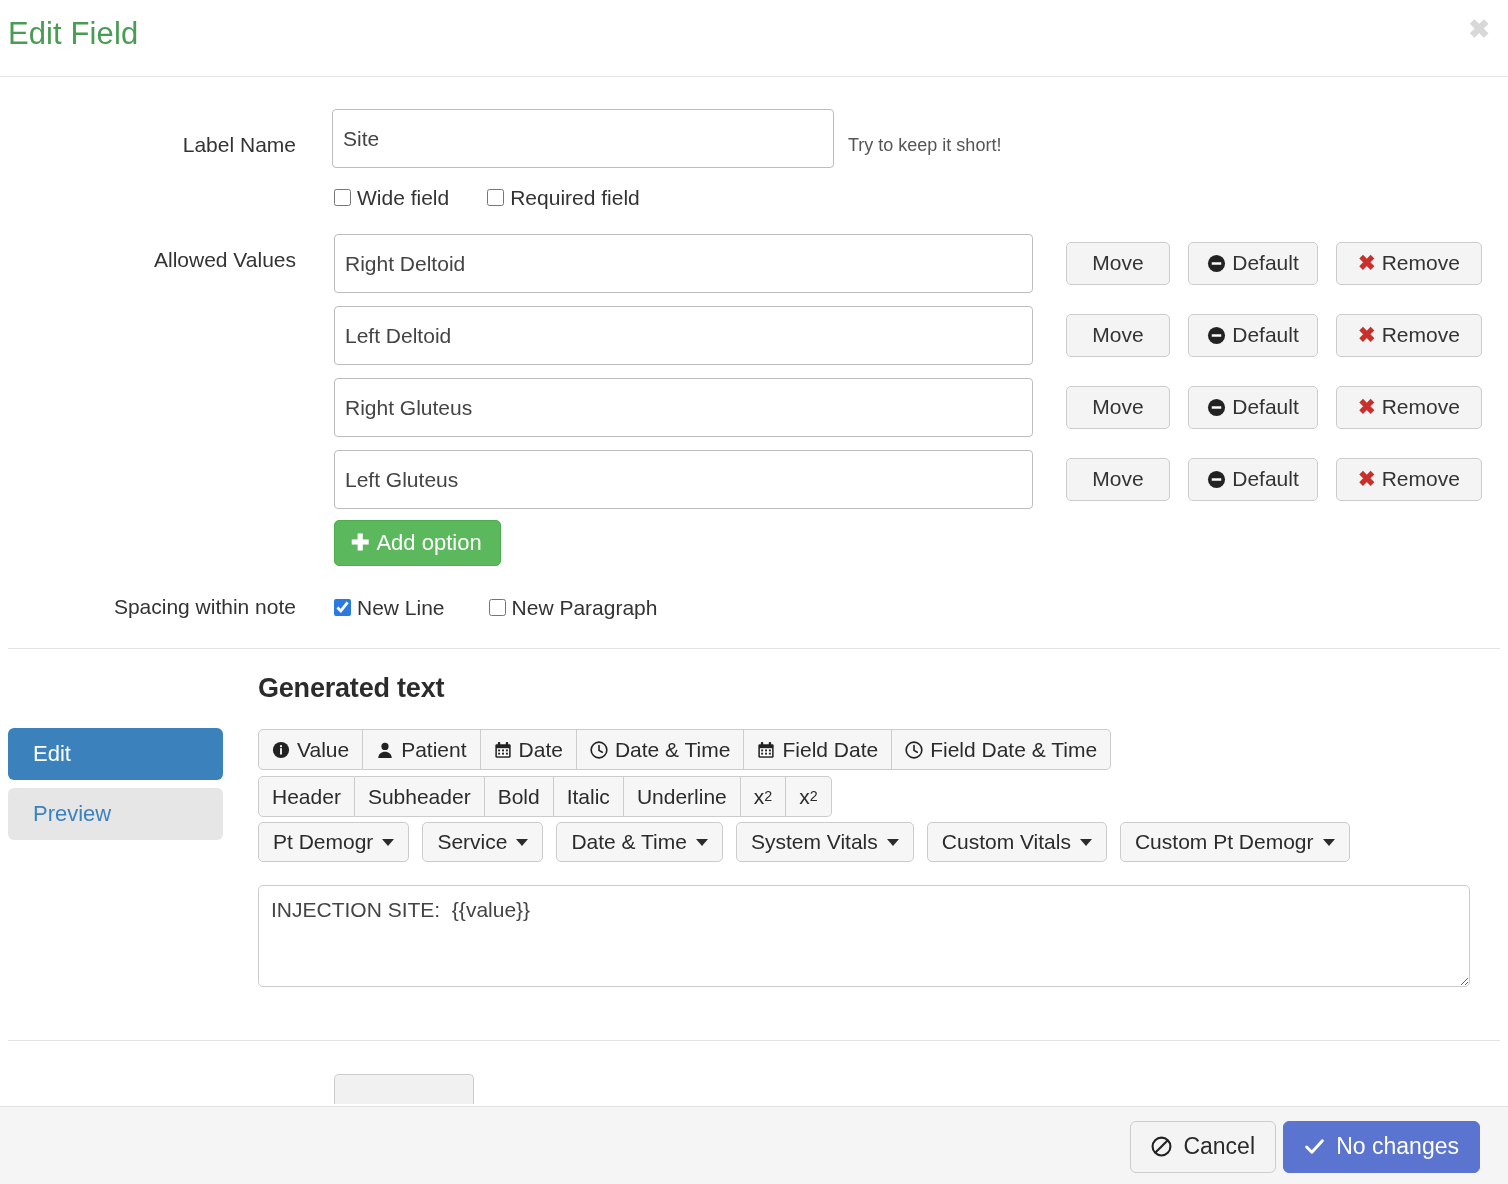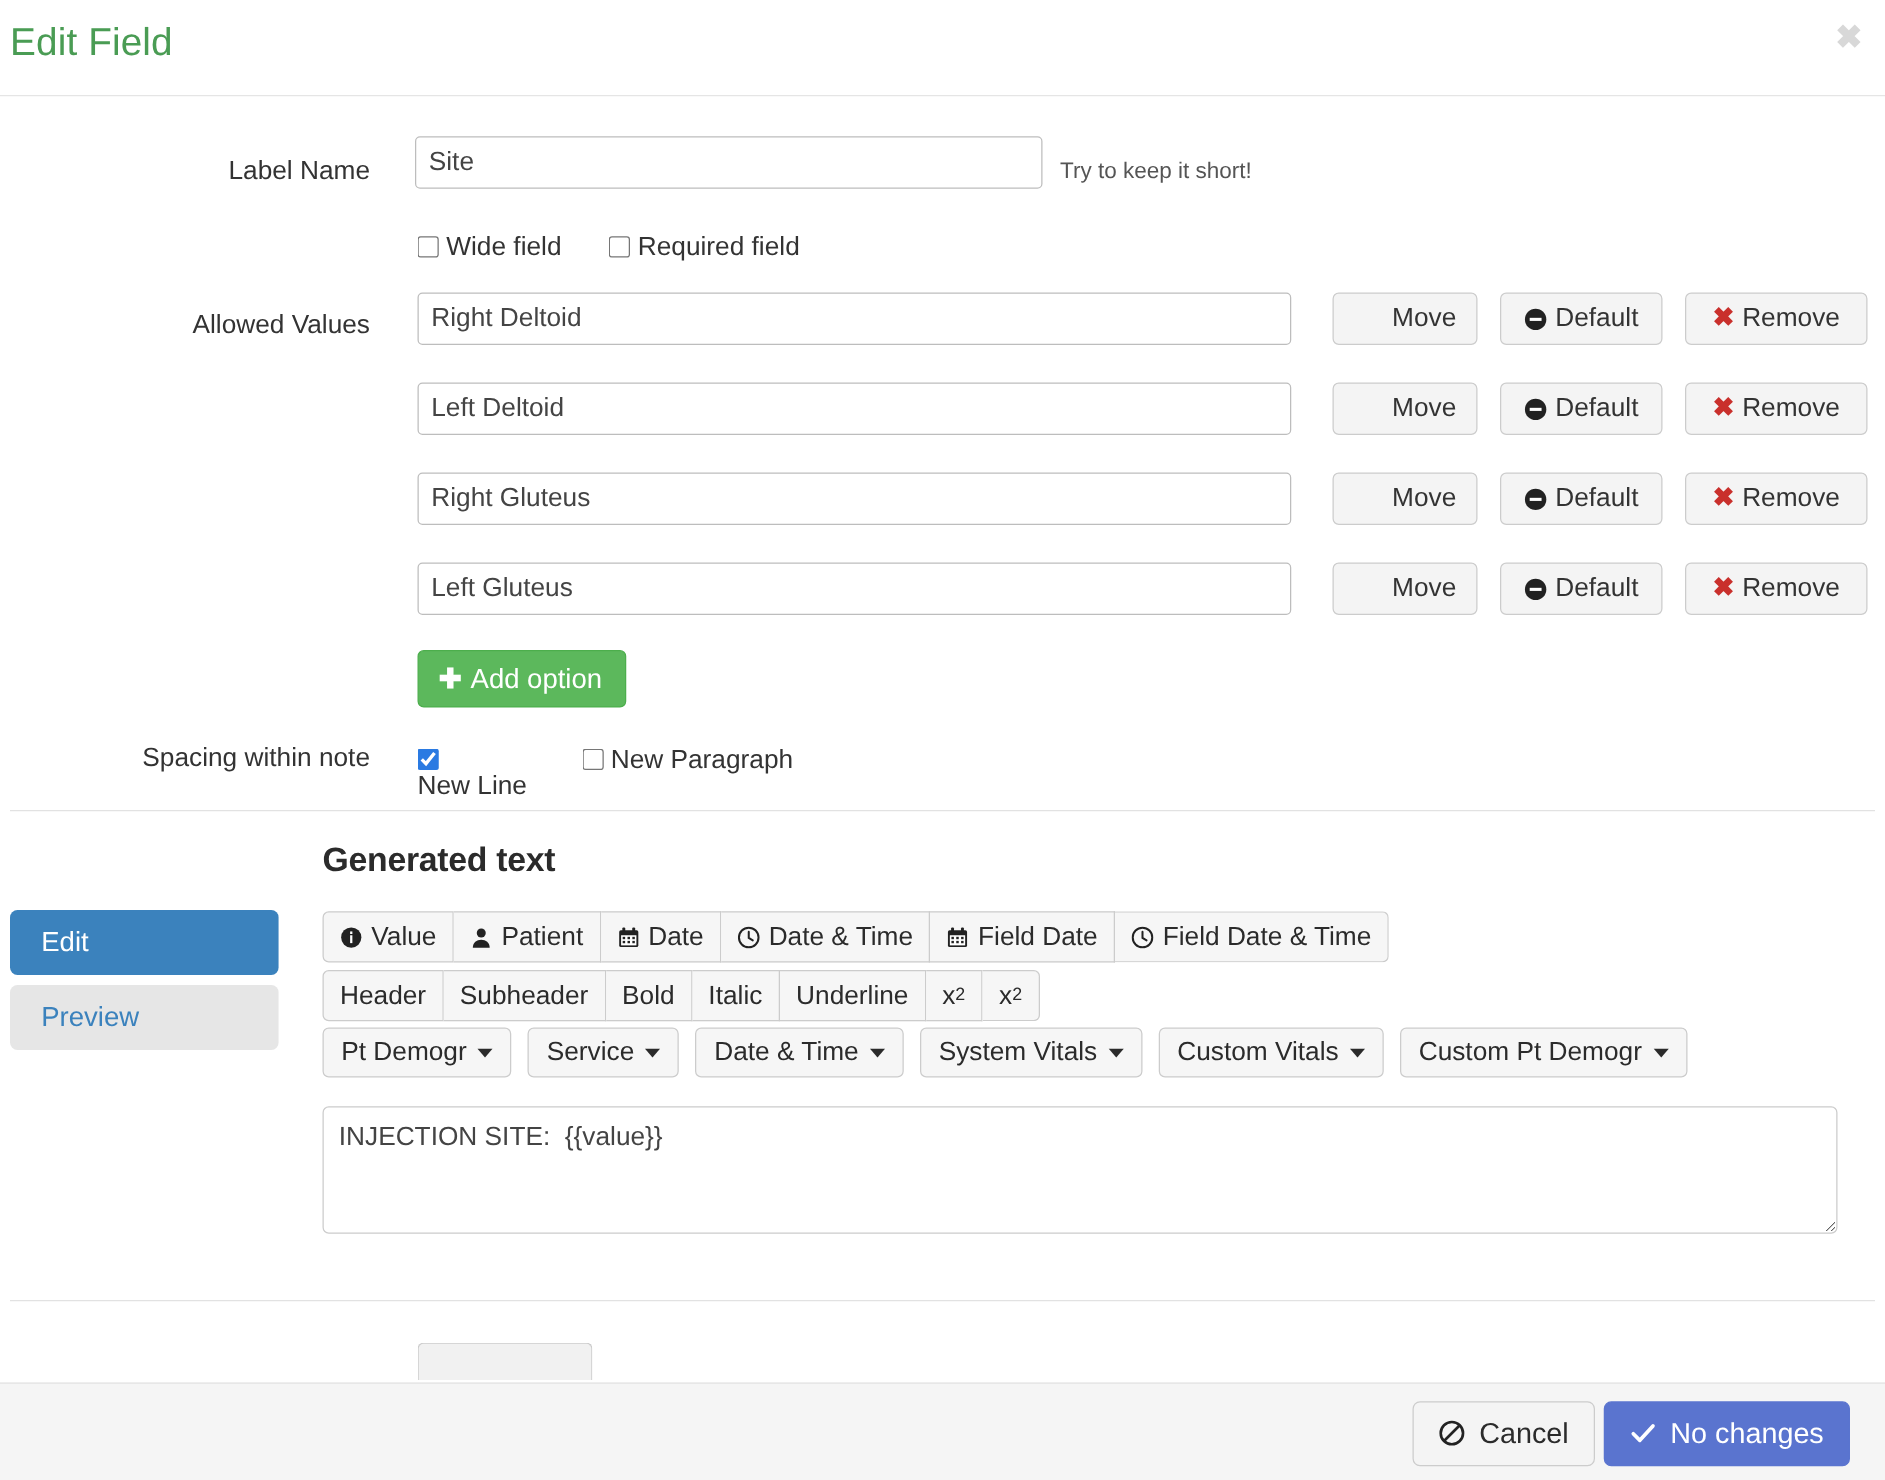--- a/index.html
+++ b/index.html
@@ -75,7 +75,7 @@
     padding: 6px 10px;
     background: #fff;
     outline: none;
-    height: 42px;
+    height: 59px;
   }
   .hint {
     font-size: 18px;

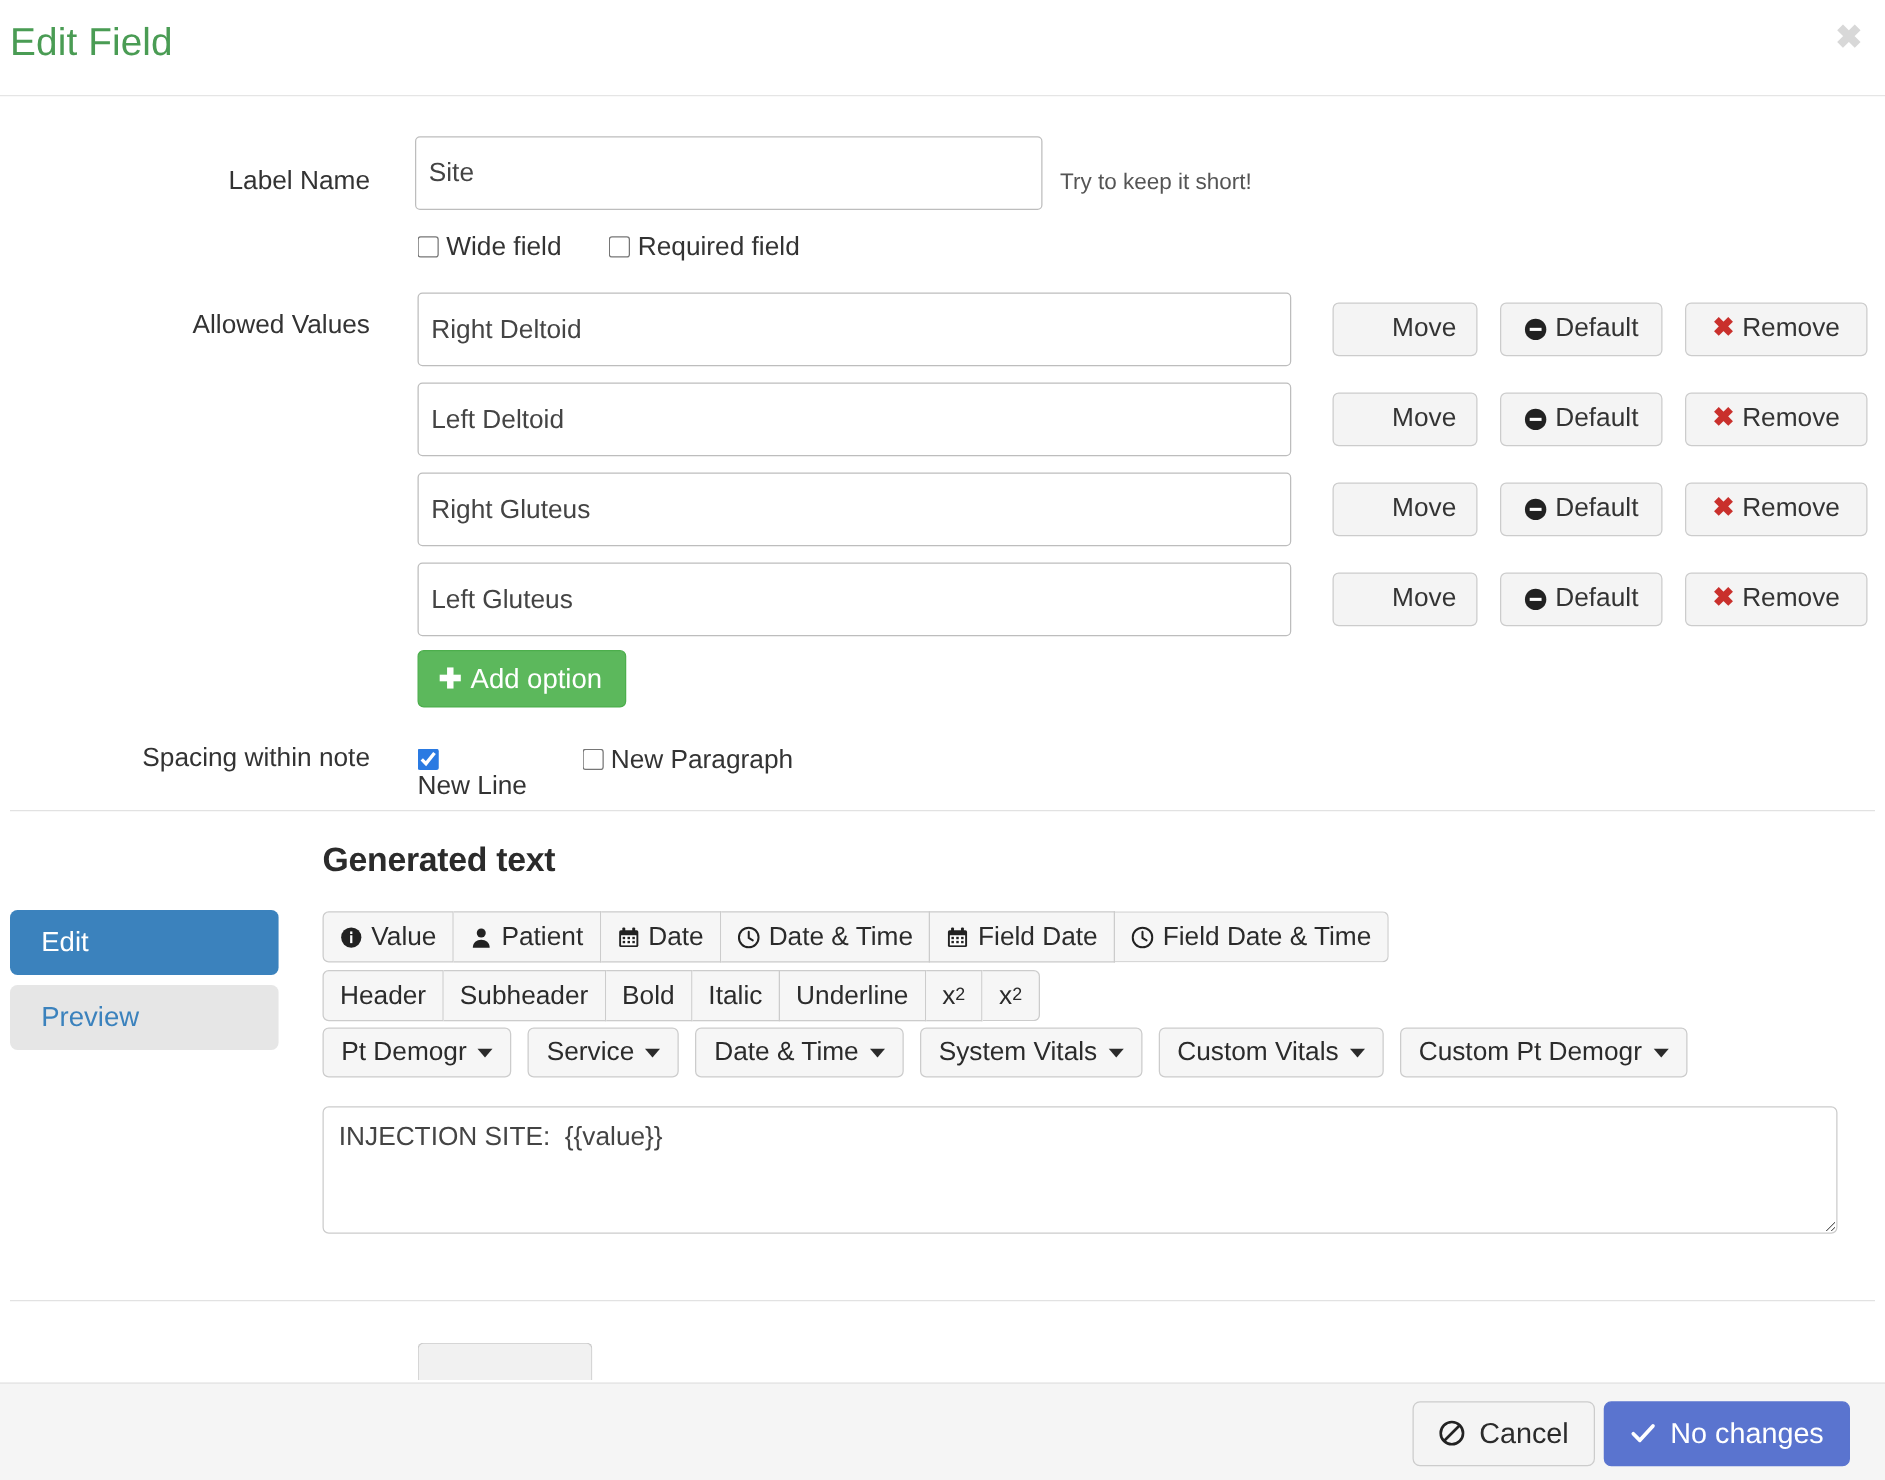--- a/index.html
+++ b/index.html
@@ -124,7 +124,7 @@
     line-height: 1.25;
     white-space: nowrap;
   }
-  .btn-move { width: 116px; text-align: right; }
+  .btn-move { width: 104px; text-align: center; }
   .btn-default { width: 130px; text-align: center; }
   .btn-remove { width: 146px; text-align: center; }
   .ic { display: inline-block; vertical-align: -2px; margin-right: 6px; }

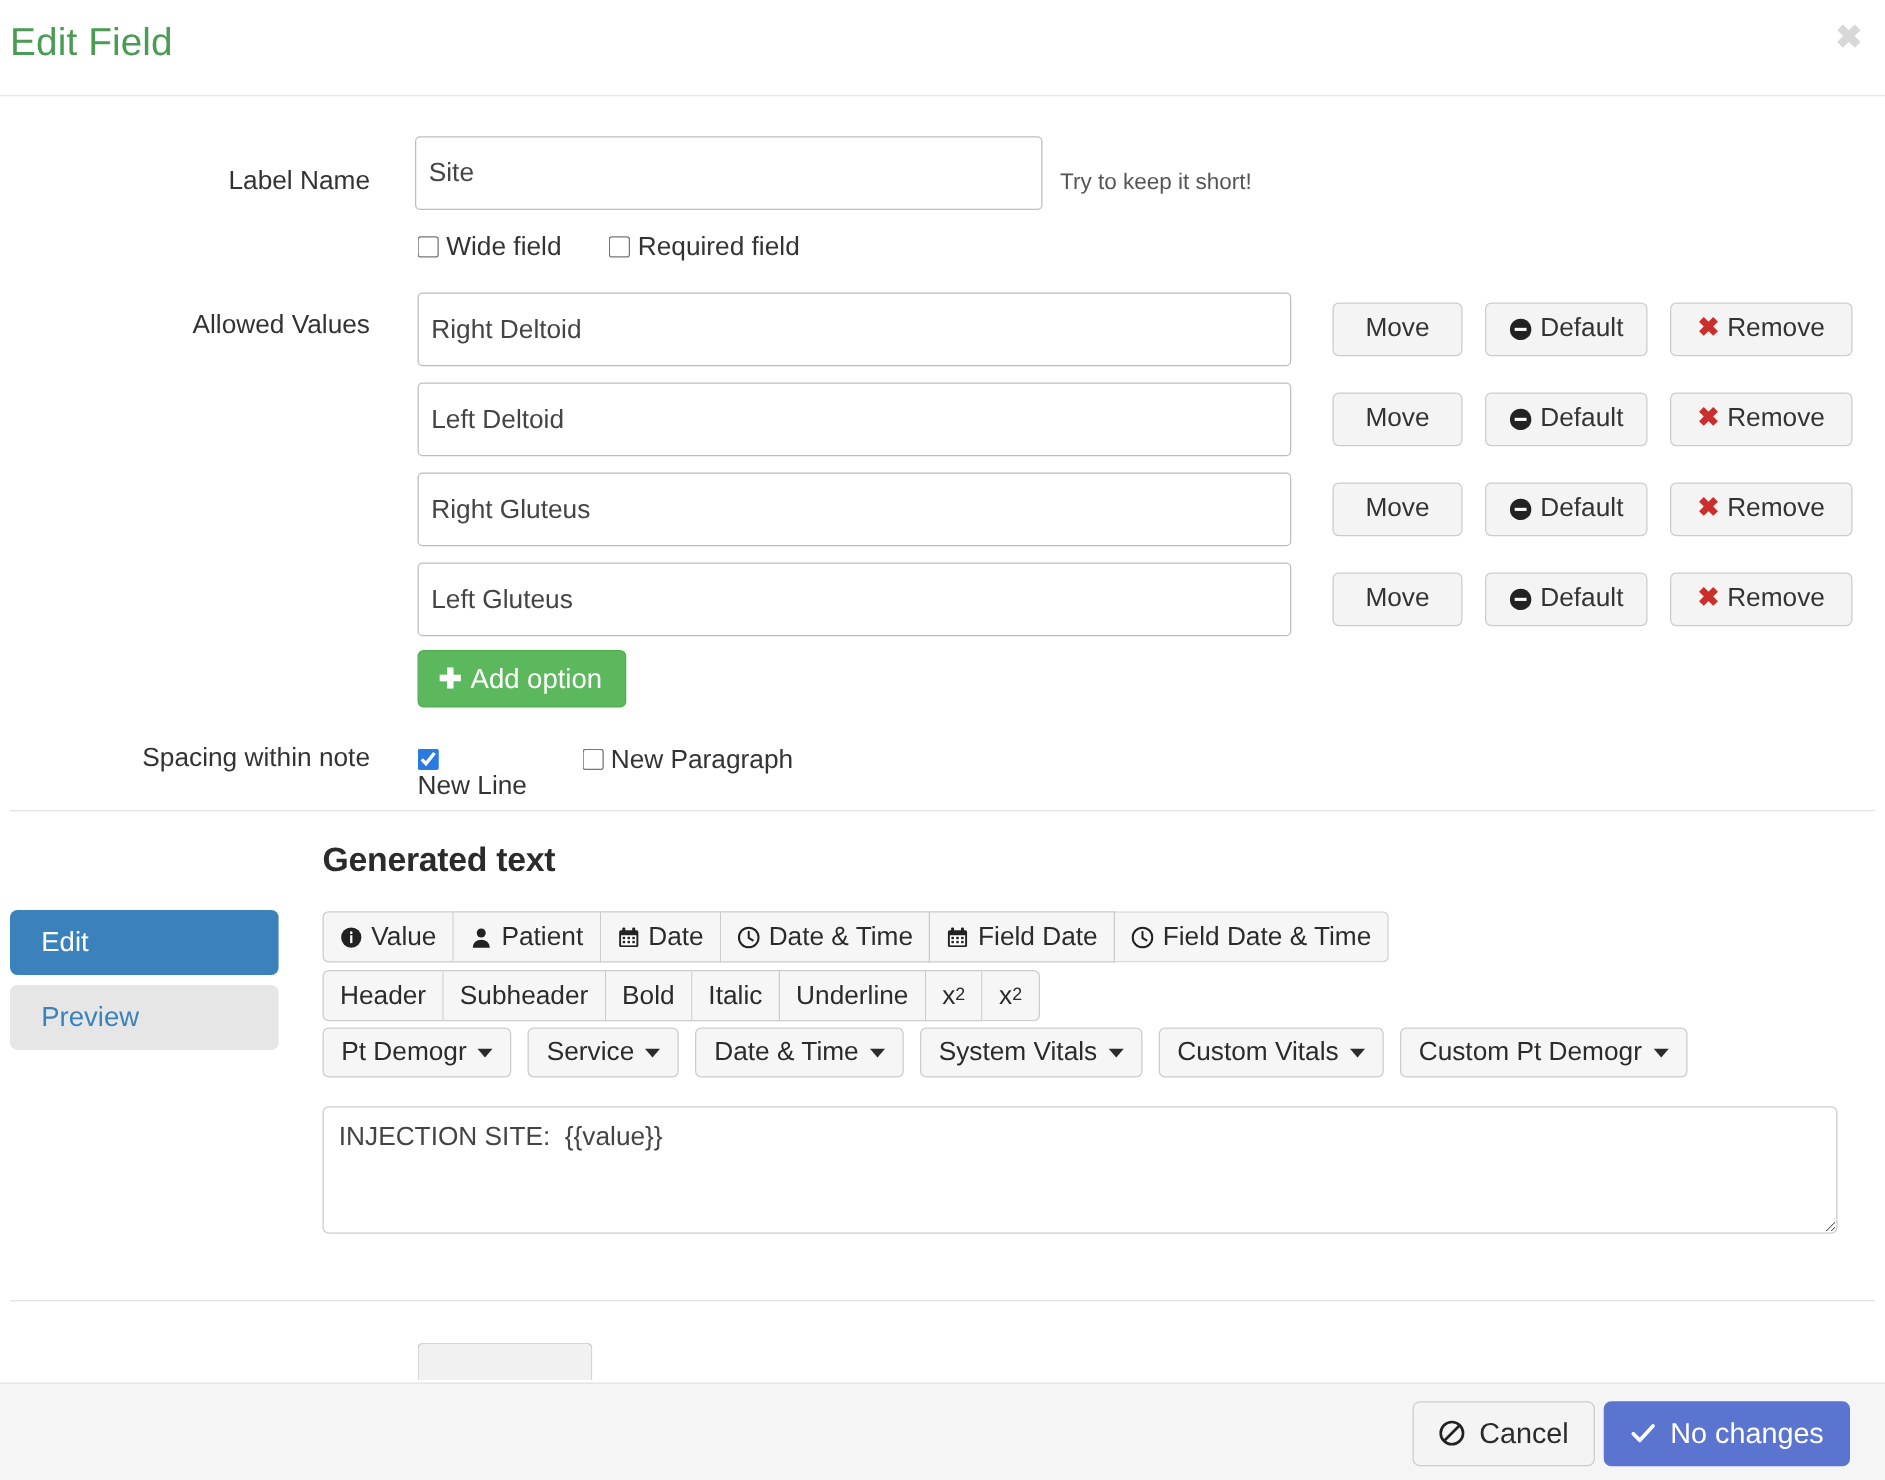--- a/index.html
+++ b/index.html
@@ -373,7 +373,7 @@
 
     <div class="form-label" style="position:absolute; left:0; top:517px; width:296px;">Spacing within note</div>
     <div class="chk-line" style="left:334px; top:518px;">
-      <label class="chk-wrap" style="margin-right:44px;flex-direction:column;">
+      <label class="chk-wrap" style="margin-right:44px;">
         <input type="checkbox" checked="" style="">
         <span class="chk-label">New Line</span>
       </label>

